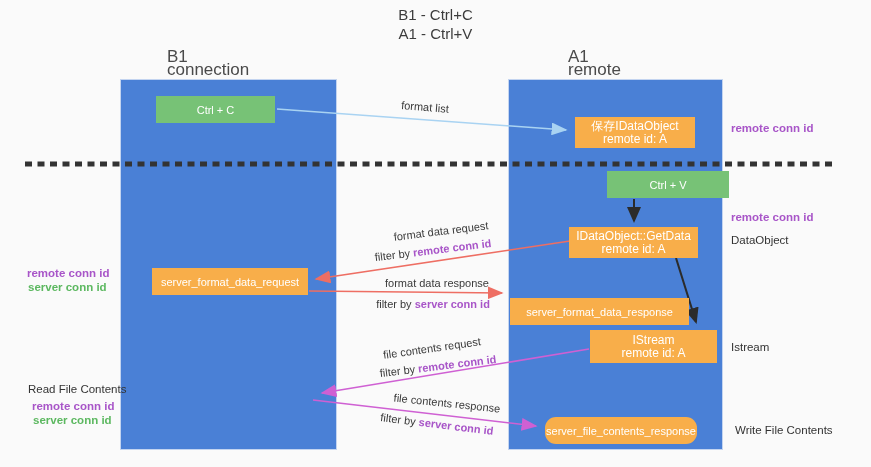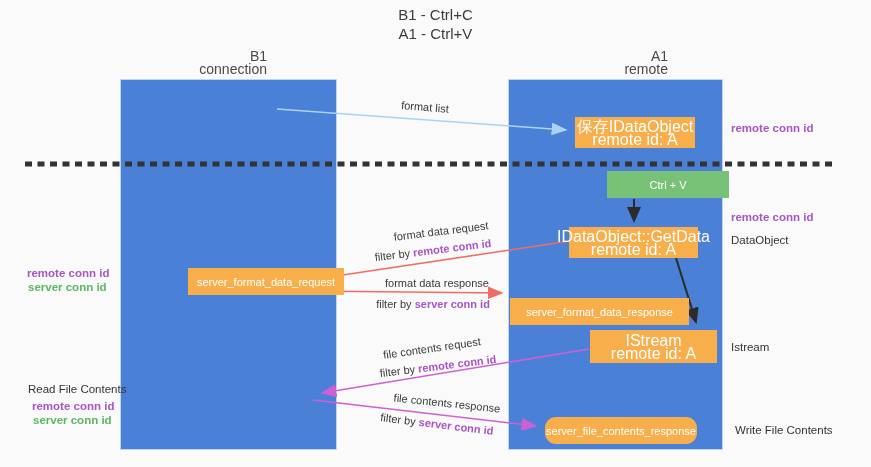--- a/index.html
+++ b/index.html
@@ -15,7 +15,7 @@
     font-size:15px; color:#3c3c3c; line-height:19px;
   }
   .col-header {
-    text-align:right; font-size:14px; color:#4a4a4a; line-height:13px;
+    text-align:left; font-size:17px; color:#4a4a4a; line-height:13px;
   }
   .lane {
     background:#4a80d6; border:1px solid #c3d4f0; box-sizing:border-box;

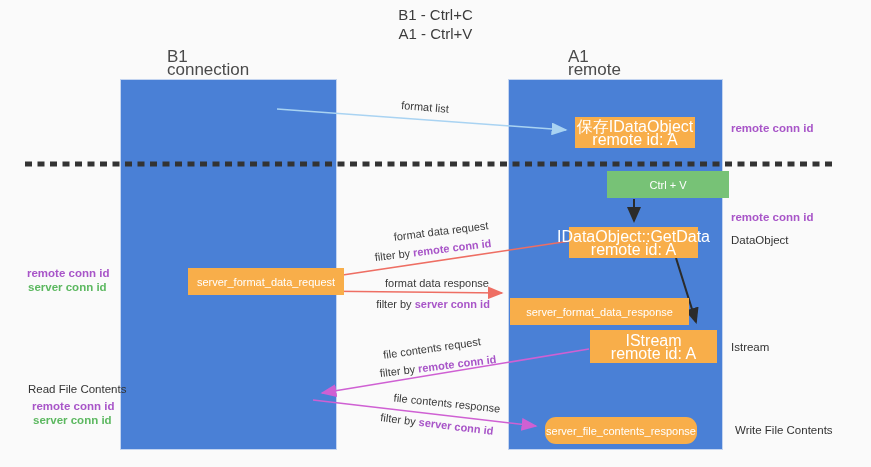--- a/index.html
+++ b/index.html
@@ -96,6 +96,9 @@
     <line x1="313" y1="400" x2="536" y2="426" stroke="#cf60d3" stroke-width="1.6" marker-end="url(#m-magenta)"></line>
   </svg>
 
+  <div class="abs node green one-line" style="left:156px; top:96px; width:119px; height:27px;">
+    <span>Ctrl + C</span>
+  </div>
 
   <div class="abs node orange two-line" style="left:575px; top:117px; width:120px; height:31px;">
     <span class="l1">保存IDataObject</span>

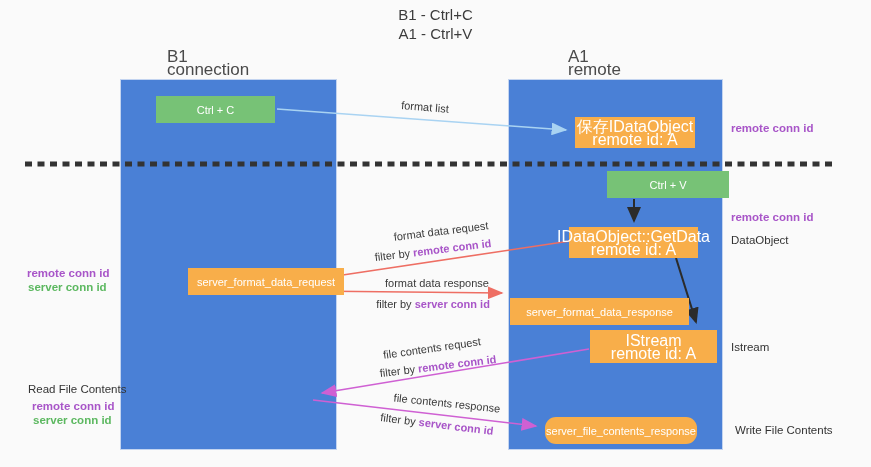--- a/index.html
+++ b/index.html
@@ -29,7 +29,7 @@
   .node.orange { background:#f8ae4a; }
   .node .l1, .node .l2 { line-height:13px; }
   .one-line { font-size:11px; }
-  .two-line { font-size:16px; }
+  .two-line { font-size:12px; }
   svg.arrows { position:absolute; top:0; left:0; pointer-events:none; }
   .arrow-label {
     position:absolute; font-size:11px; color:#3a3a3a; white-space:nowrap;

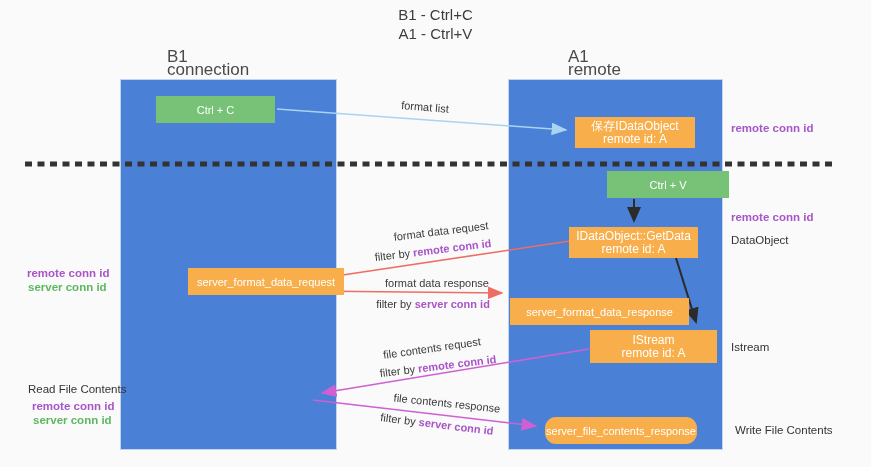--- a/index.html
+++ b/index.html
@@ -114,7 +114,7 @@
     <span class="l2">remote id: A</span>
   </div>
 
-  <div class="abs node orange one-line" style="left:152px; top:268px; width:156px; height:27px;margin-left:36px;">
+  <div class="abs node orange one-line" style="left:152px; top:268px; width:156px; height:27px;">
     <span>server_format_data_request</span>
   </div>
 

